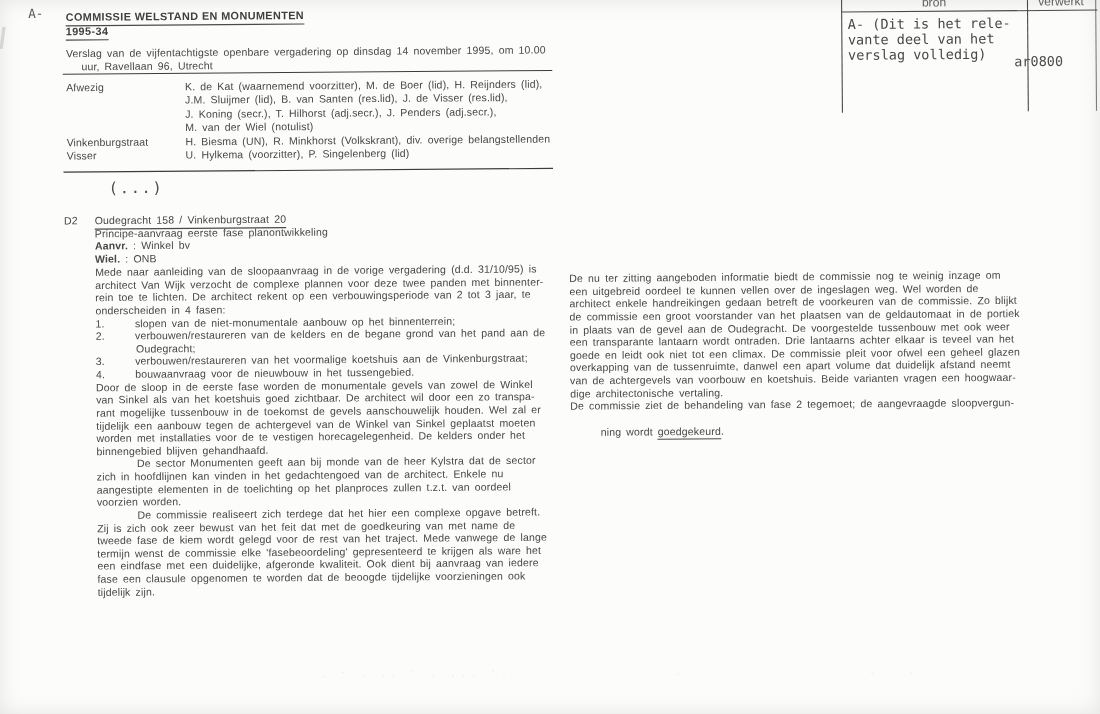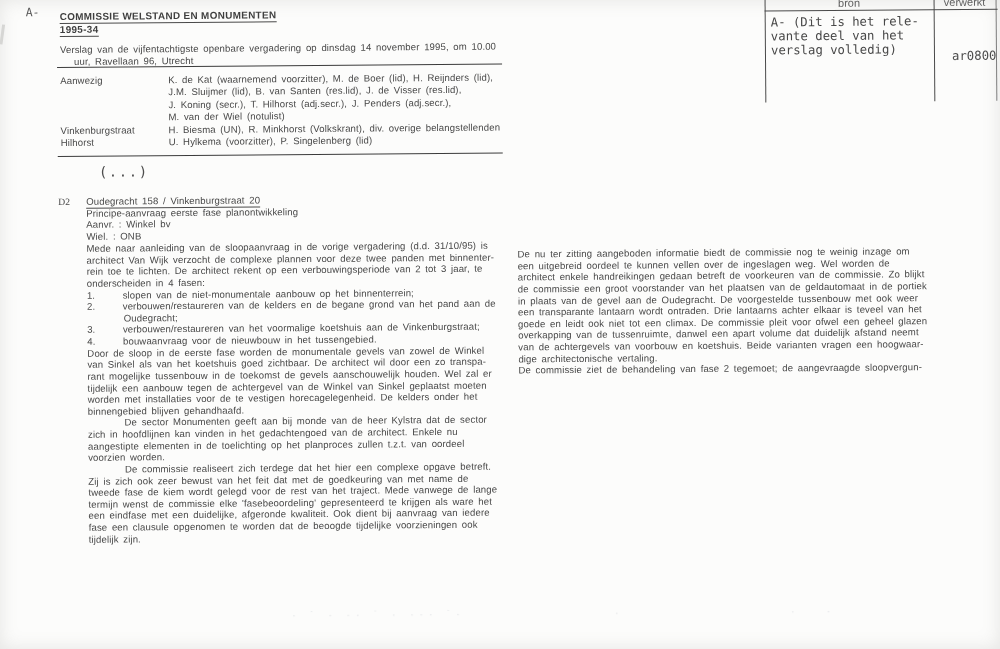--- a/index.html
+++ b/index.html
@@ -24,7 +24,7 @@
   .ct-head{position:absolute;top:-1px;font-size:11px;color:#5f5f5f;text-align:center;}
   .ct-note{position:absolute;left:6px;top:17px;font-size:12.3px;line-height:14px;}
   .ct-note>div{white-space:pre;font-size:12.3px;line-height:14px;letter-spacing:0;word-spacing:0;}
-  .ct-code{position:absolute;left:187px;top:52px;font-size:12.3px;}
+  .ct-code{position:absolute;left:157px;top:52px;font-size:12.3px;}
   
   .att-row{position:relative;}
   .att-label{position:absolute;left:60px;top:0;font-size:9.6px;line-height:12.4px;white-space:pre;letter-spacing:.12px;}

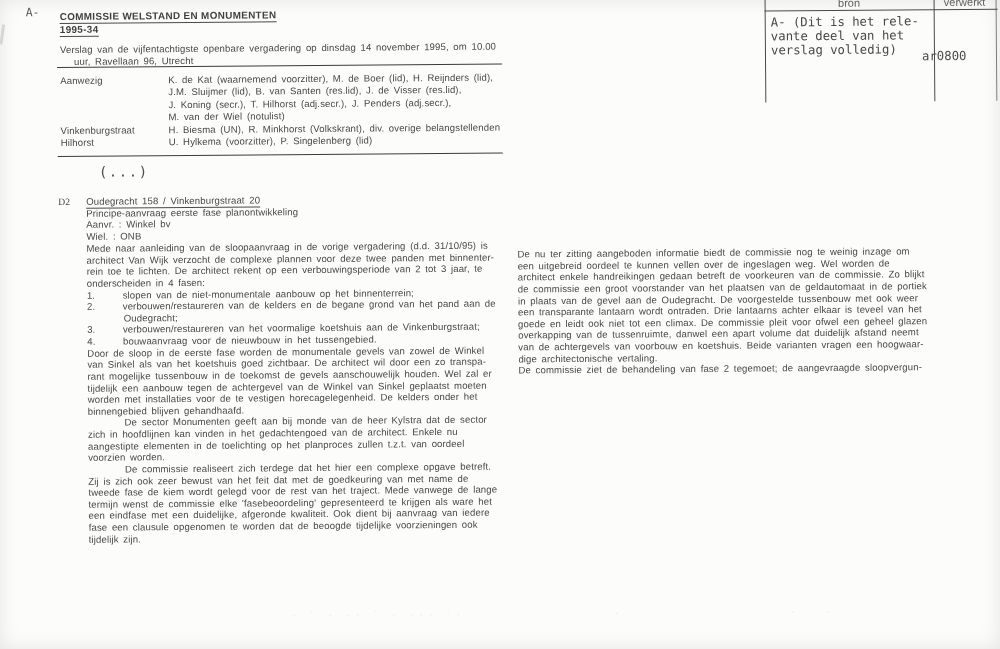--- a/index.html
+++ b/index.html
@@ -68,7 +68,7 @@
 
     <div class="abs" style="left:0;top:75px;width:560px;">
       <div class="att-row">
-        <div class="att-label">Aanwezig</div>
+        <div class="att-label">Afwezig</div>
         <div class="att-lines lines">
             <div>K. de Kat (waarnemend voorzitter), M. de Boer (lid), H. Reijnders (lid),</div>
             <div>J.M. Sluijmer (lid), B. van Santen (res.lid), J. de Visser (res.lid),</div>

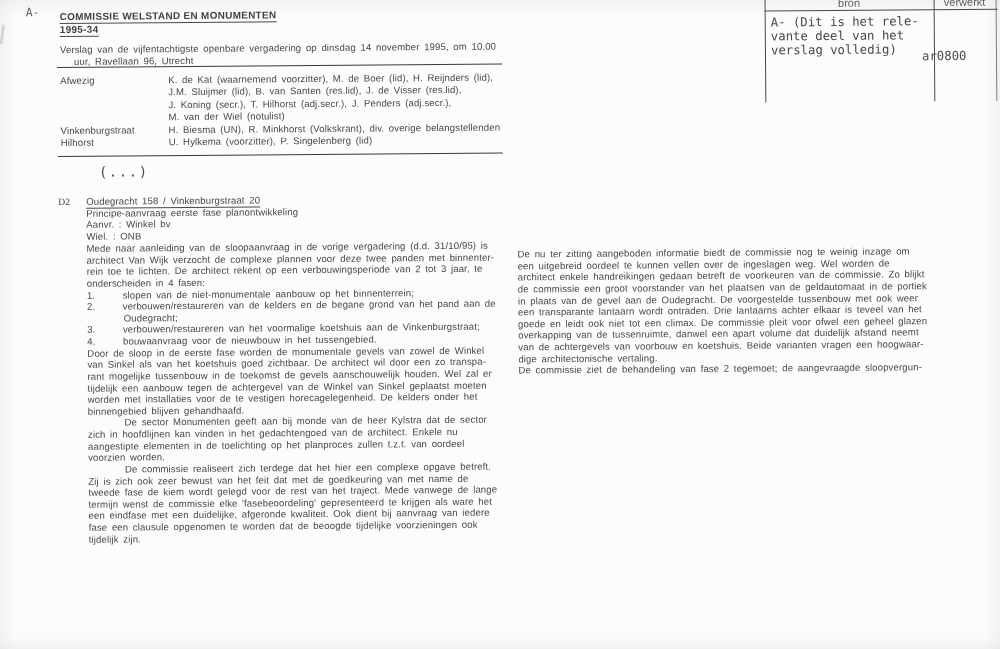--- a/index.html
+++ b/index.html
@@ -83,7 +83,7 @@
           </div>
       </div>
       <div class="att-row">
-        <div class="att-label">Hilhorst</div>
+        <div class="att-label">Visser</div>
         <div class="att-lines lines">
             <div>U. Hylkema (voorzitter), P. Singelenberg (lid)</div>
           </div>

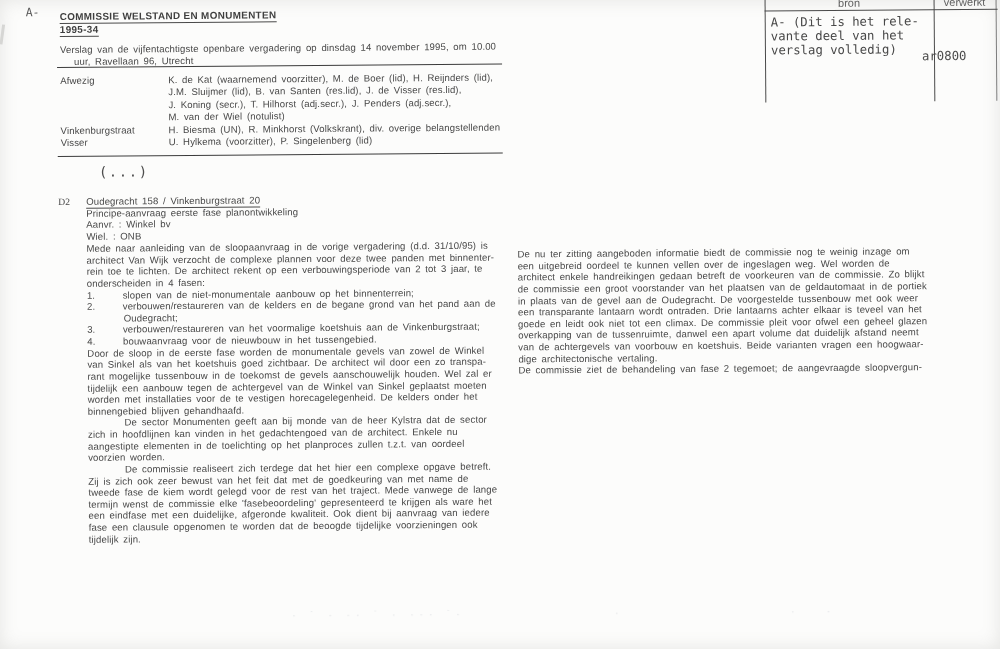--- a/index.html
+++ b/index.html
@@ -94,7 +94,7 @@
 
     <div class="abs omission mono" style="left:98px;top:164px;">(...)</div>
 
-    <div class="abs tl" style="left:57px;top:196px;font-family:Liberation Serif, serif;">D2</div>
+    <div class="abs tl" style="left:57px;top:196px;">D2</div>
     <div class="abs" style="left:85px;top:196px;">
       <div class="tl"><span class="u">Oudegracht 158 / Vinkenburgstraat 20</span></div>
       <div class="tl">Principe-aanvraag eerste fase planontwikkeling</div>

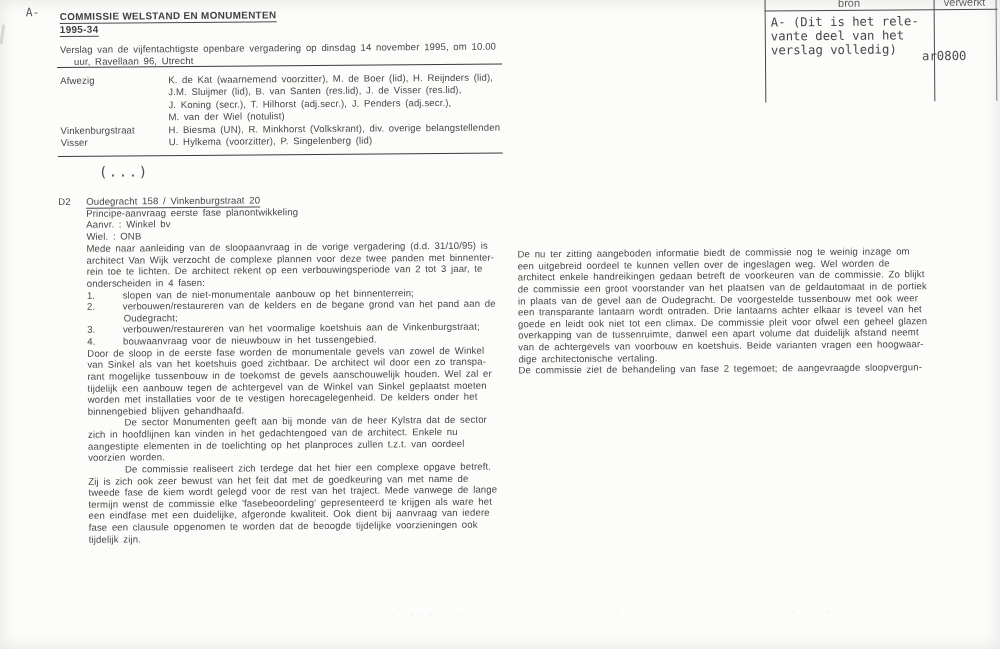--- a/index.html
+++ b/index.html
@@ -15,7 +15,7 @@
     letter-spacing:.12px;word-spacing:1.8px;color:var(--ink,#484848);}
   .mono{font-family:"DejaVu Sans Mono",monospace;color:#4d4d4d;}
   .u{border-bottom:1.2px solid #4a4a4a;padding-bottom:.5px;}
-  .b{font-weight:400;}
+  .b{font-weight:700;}
   .org-line{font-size:9.9px;font-weight:700;letter-spacing:.35px;color:#3f3f3f;white-space:pre;}
   .hrule{position:absolute;height:1.6px;background:var(--rule,#3c3c3c);}
   

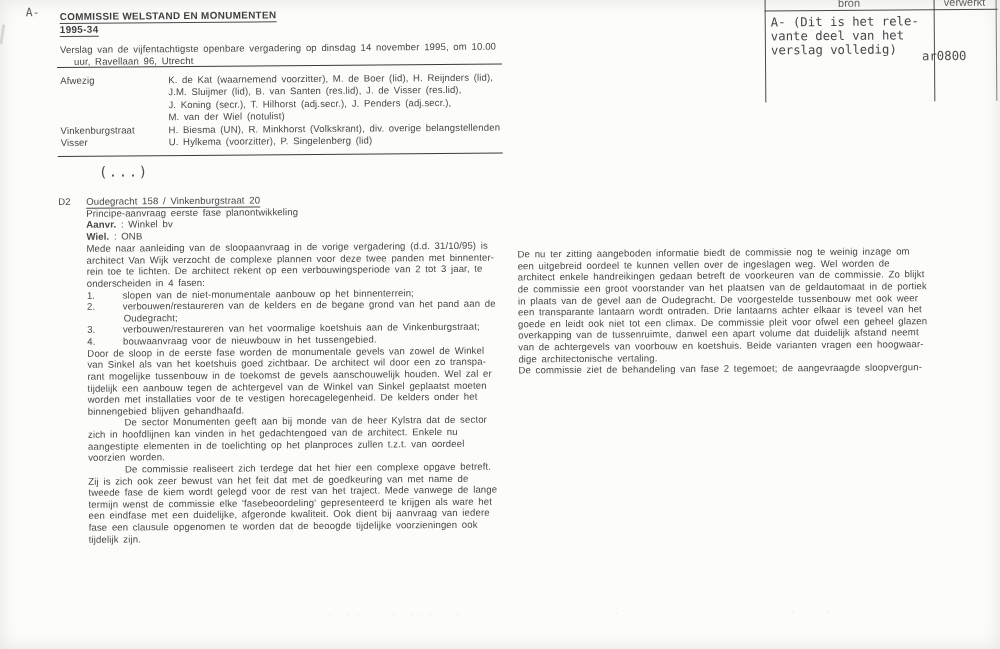--- a/index.html
+++ b/index.html
@@ -143,6 +143,9 @@
         <div>dige architectonische vertaling.</div>
         <div>De commissie ziet de behandeling van fase 2 tegemoet; de aangevraagde sloopvergun-</div>
       </div>
+    <div class="abs tl" style="left:516px;top:379.9px;">
+      <span>ning wordt </span><span class="u">goedgekeurd</span><span>.</span>
+    </div>
 
     <div class="abs bleed" style="left:288px;top:612px;">· ˙ · ·· ˙ · ··· ˙·                 ·                   ·   ·</div>
     <div class="smudge"></div>

